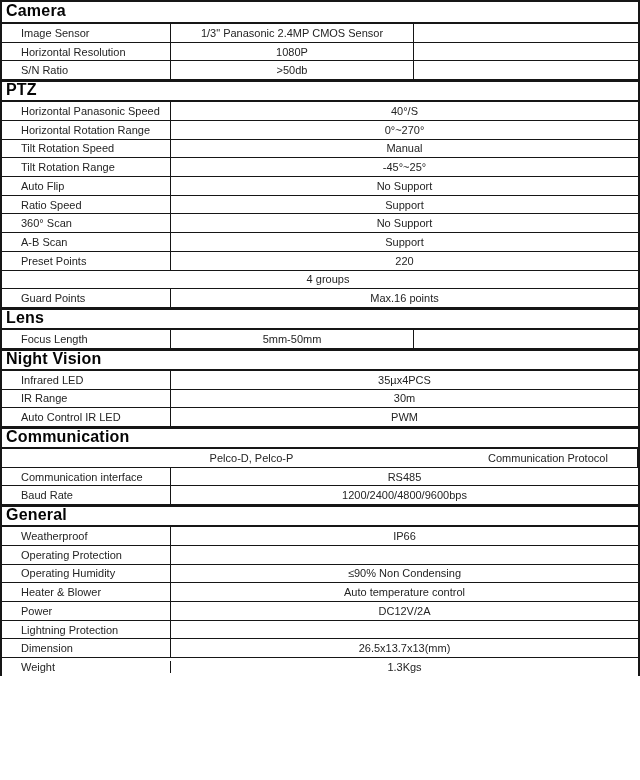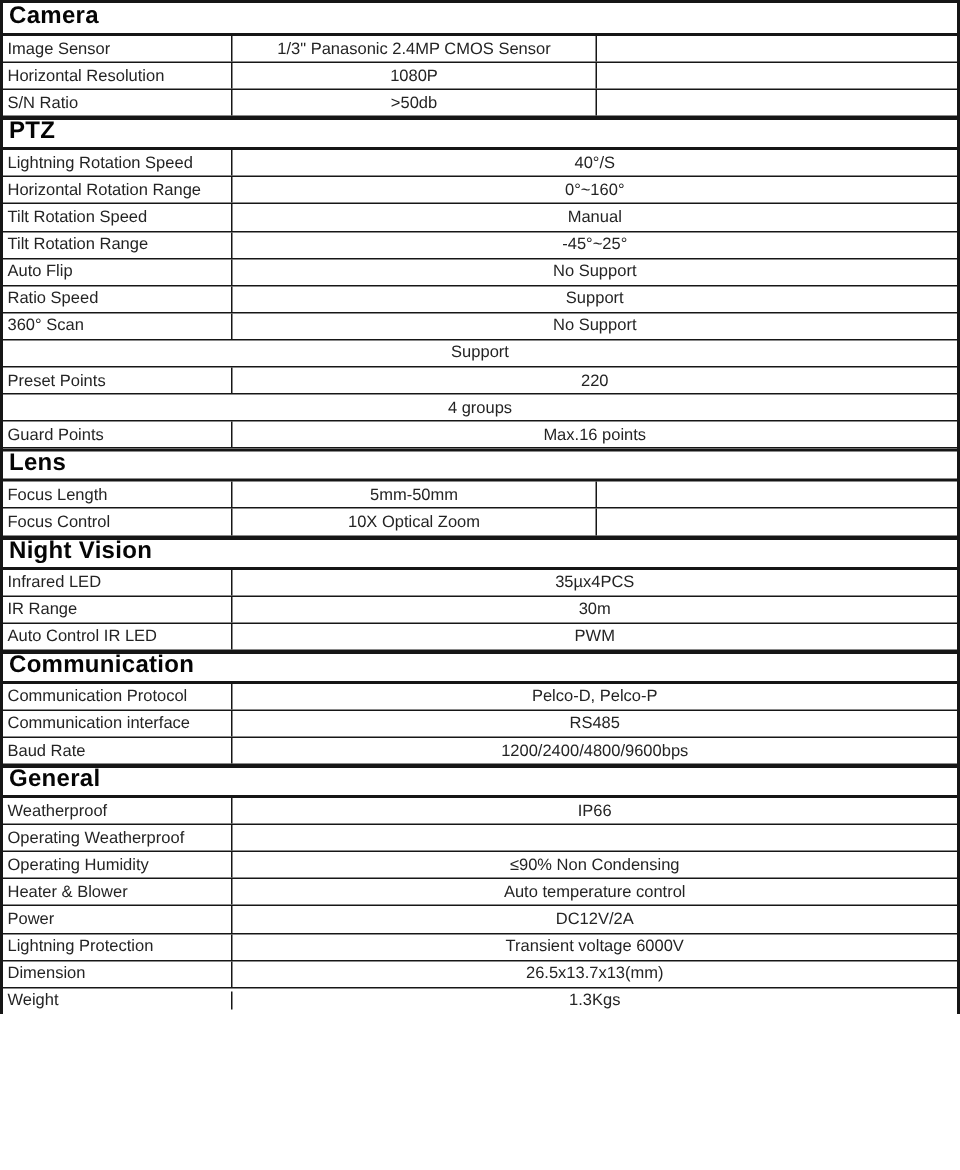--- a/index.html
+++ b/index.html
@@ -37,6 +37,7 @@
     display: flex;
     border-bottom: 1.5px solid #161616;
     min-height: 0;
+    padding-left: 16px;
   }
   .spec-row:last-child { border-bottom: none; align-items: center; }
   .cell {

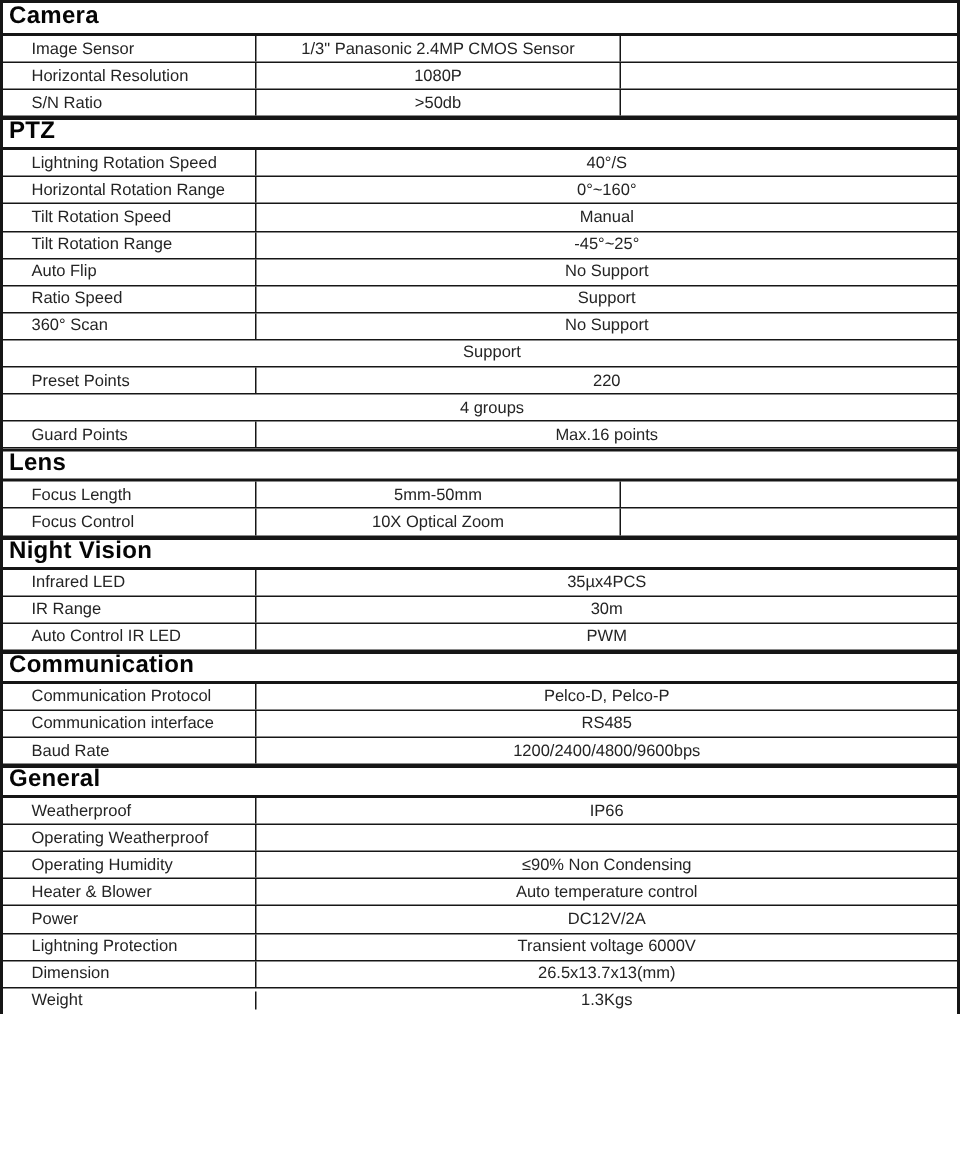--- a/index.html
+++ b/index.html
@@ -91,7 +91,7 @@
     <span class="section-title">PTZ</span>
   </div>
   <div class="spec-row two">
-    <div class="cell label">Lightning Rotation Speed</div>
+    <div class="cell label">Horizontal Panasonic Speed</div>
     <div class="cell value">40°/S</div>
   </div>
   <div class="spec-row two">

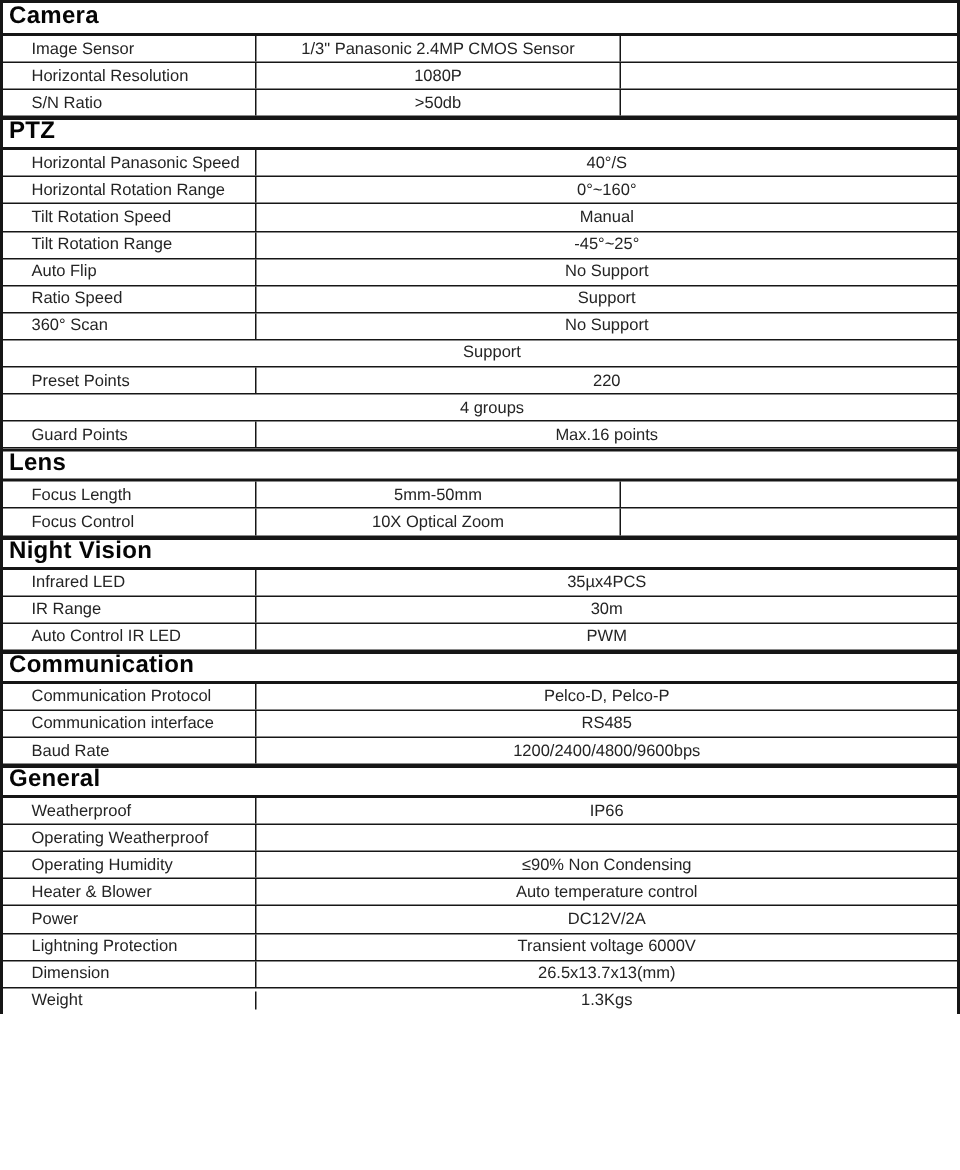--- a/index.html
+++ b/index.html
@@ -96,7 +96,7 @@
   </div>
   <div class="spec-row two">
     <div class="cell label">Horizontal Rotation Range</div>
-    <div class="cell value">0°~160°</div>
+    <div class="cell value">0°~270°</div>
   </div>
   <div class="spec-row two">
     <div class="cell label">Tilt Rotation Speed</div>

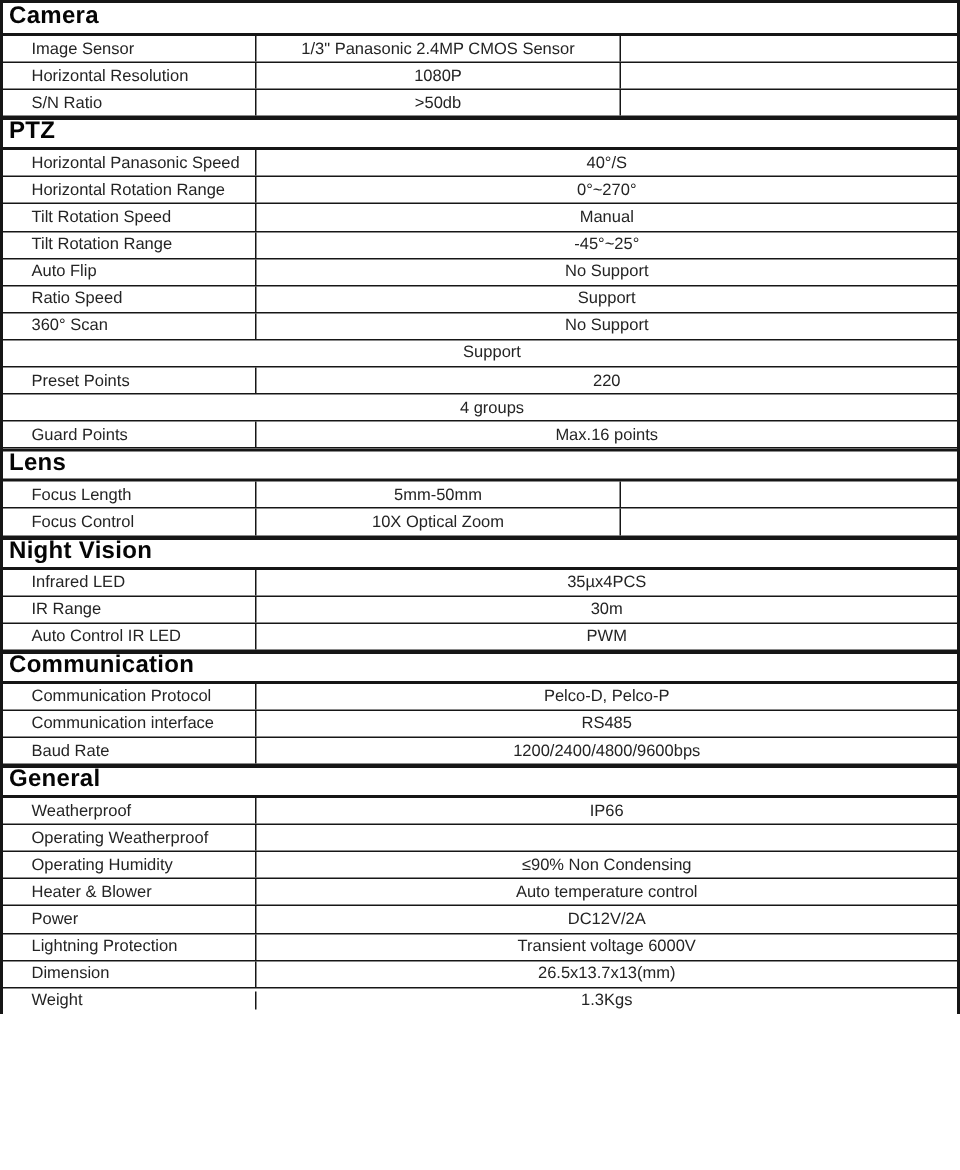--- a/index.html
+++ b/index.html
@@ -119,6 +119,7 @@
     <div class="cell value">No Support</div>
   </div>
   <div class="spec-row two">
+    <div class="cell label">A-B Scan</div>
     <div class="cell value">Support</div>
   </div>
   <div class="spec-row two">

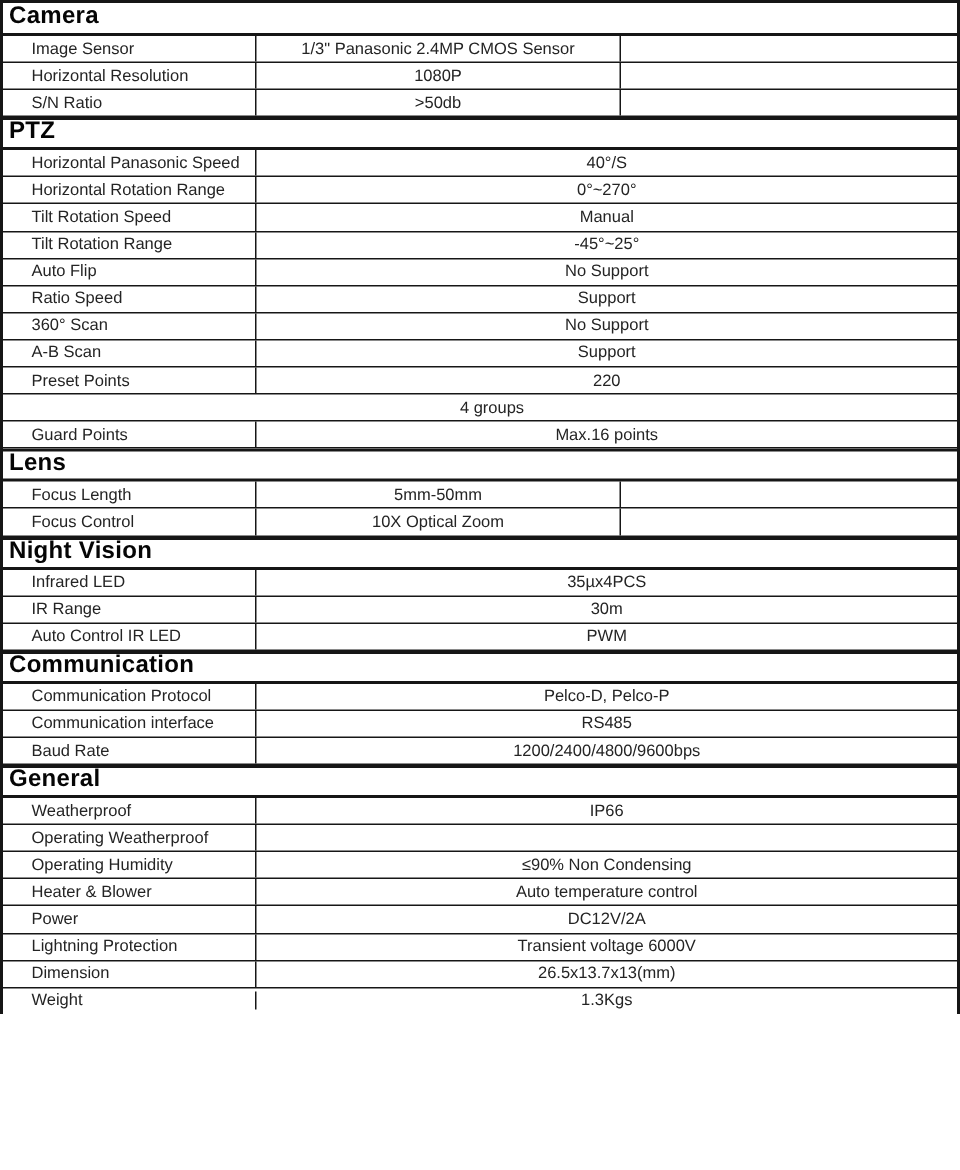--- a/index.html
+++ b/index.html
@@ -142,11 +142,6 @@
     <div class="cell value">5mm-50mm</div>
     <div class="cell empty"></div>
   </div>
-  <div class="spec-row three">
-    <div class="cell label">Focus Control</div>
-    <div class="cell value">10X Optical Zoom</div>
-    <div class="cell empty"></div>
-  </div>
 
   <div class="section-header not-first">
     <span class="section-title">Night Vision</span>

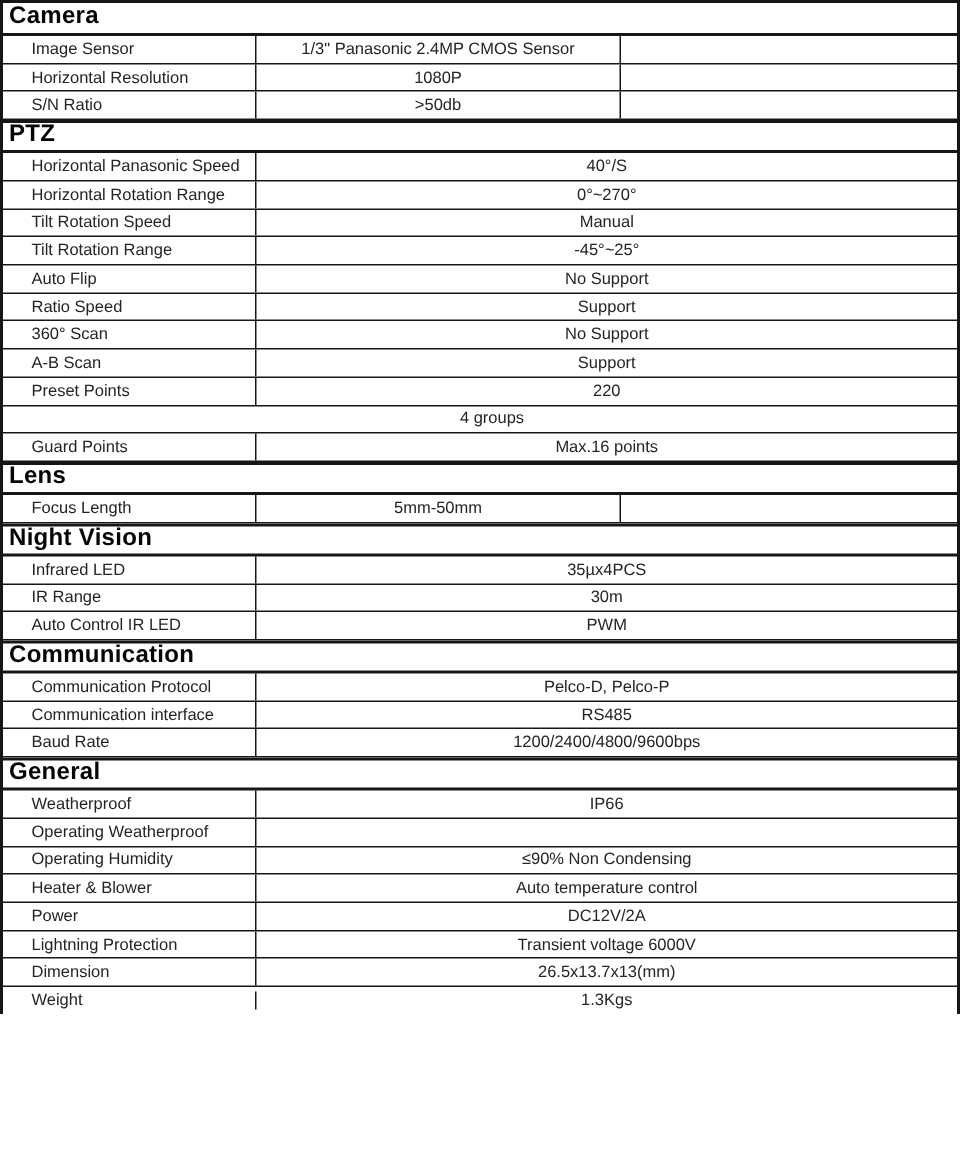--- a/index.html
+++ b/index.html
@@ -163,8 +163,8 @@
     <span class="section-title">Communication</span>
   </div>
   <div class="spec-row two">
+    <div class="cell value">Pelco-D, Pelco-P</div>
     <div class="cell label">Communication Protocol</div>
-    <div class="cell value">Pelco-D, Pelco-P</div>
   </div>
   <div class="spec-row two">
     <div class="cell label">Communication interface</div>

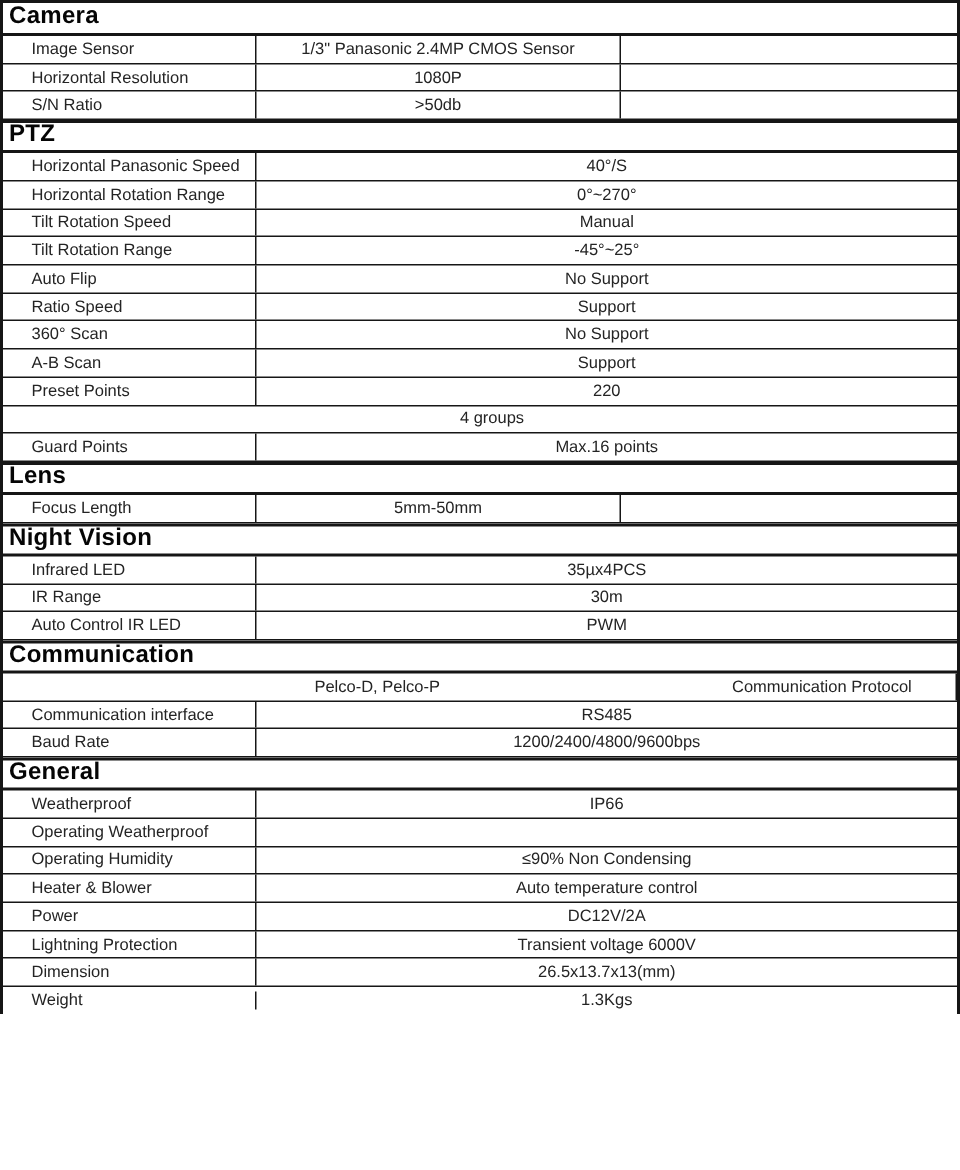--- a/index.html
+++ b/index.html
@@ -183,7 +183,7 @@
     <div class="cell value">IP66</div>
   </div>
   <div class="spec-row two">
-    <div class="cell label">Operating Weatherproof</div>
+    <div class="cell label">Operating Protection</div>
   </div>
   <div class="spec-row two">
     <div class="cell label">Operating Humidity</div>

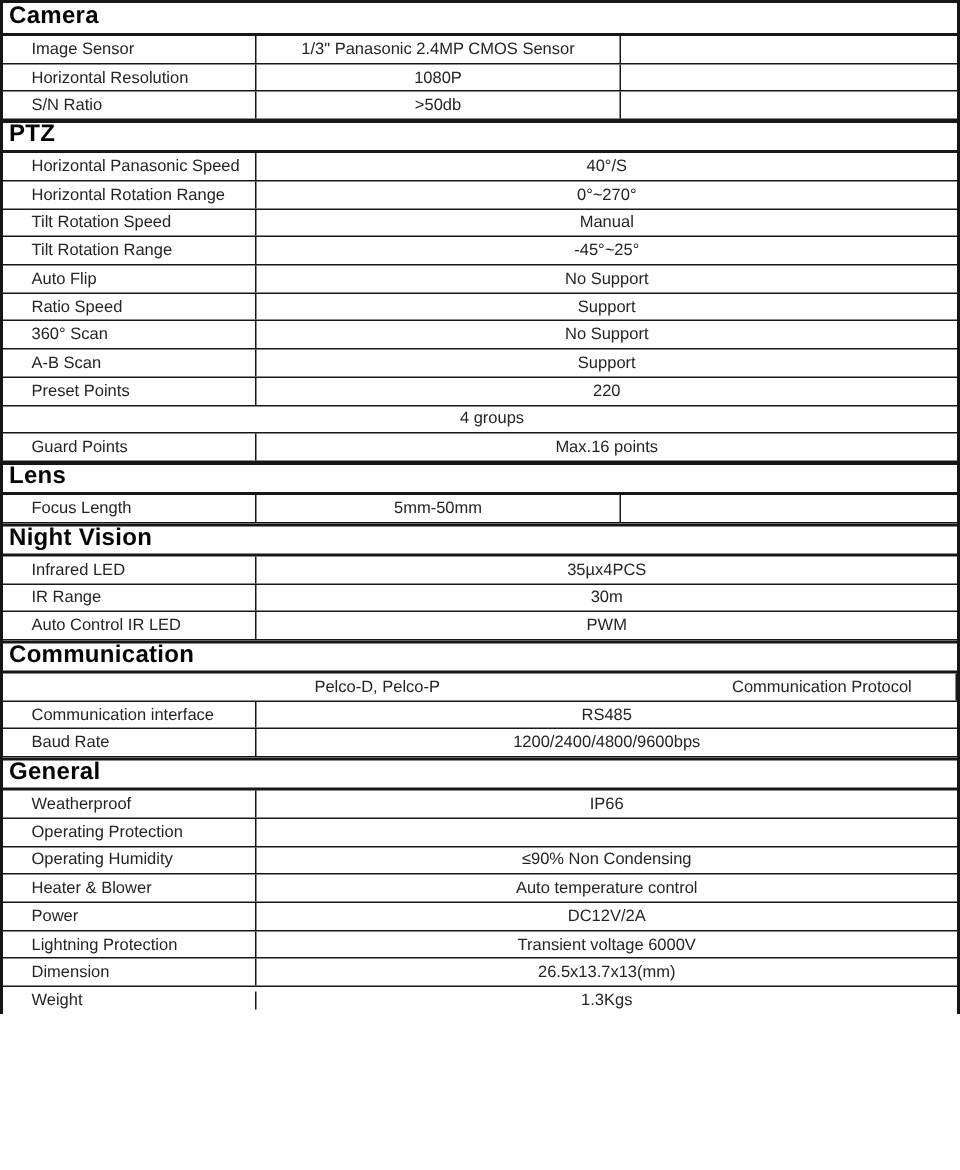--- a/index.html
+++ b/index.html
@@ -199,7 +199,6 @@
   </div>
   <div class="spec-row two">
     <div class="cell label">Lightning Protection</div>
-    <div class="cell value">Transient voltage 6000V</div>
   </div>
   <div class="spec-row two">
     <div class="cell label">Dimension</div>

